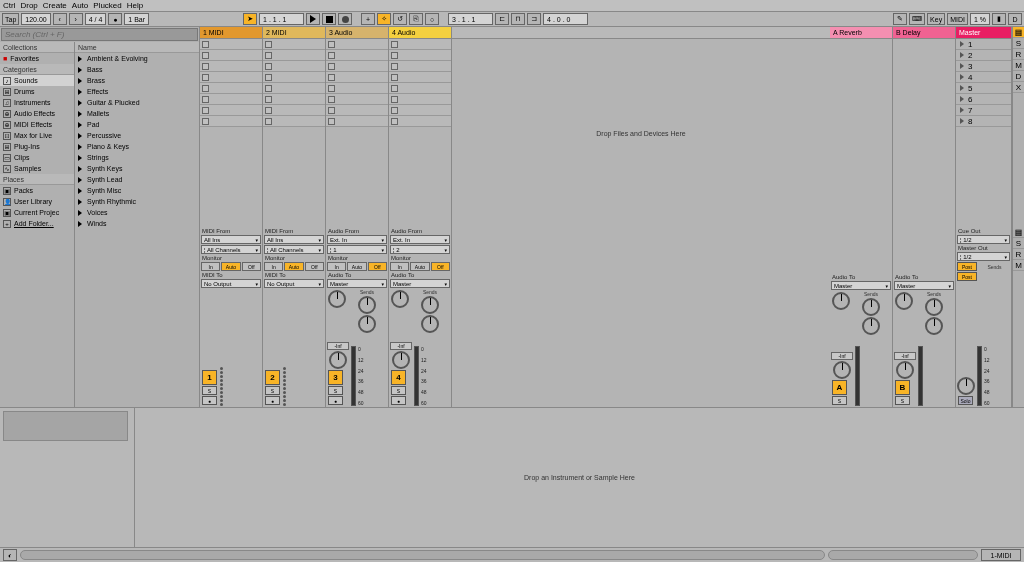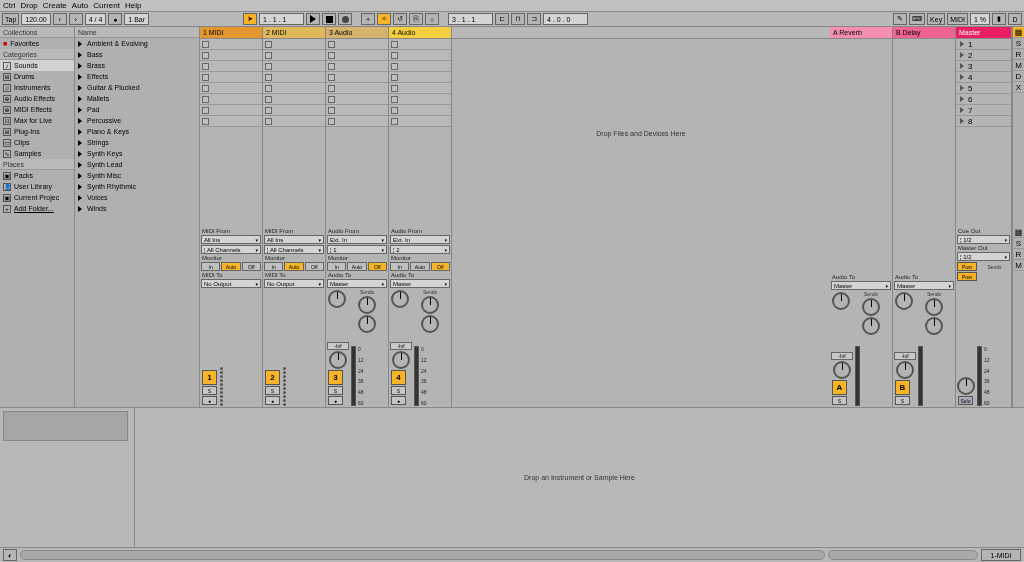--- a/index.html
+++ b/index.html
@@ -84,7 +84,7 @@
   <span>Drop</span>
   <span>Create</span>
   <span>Auto</span>
-  <span>Current</span>
+  <span>Plucked</span>
   <span>Help</span>
 </div>
 

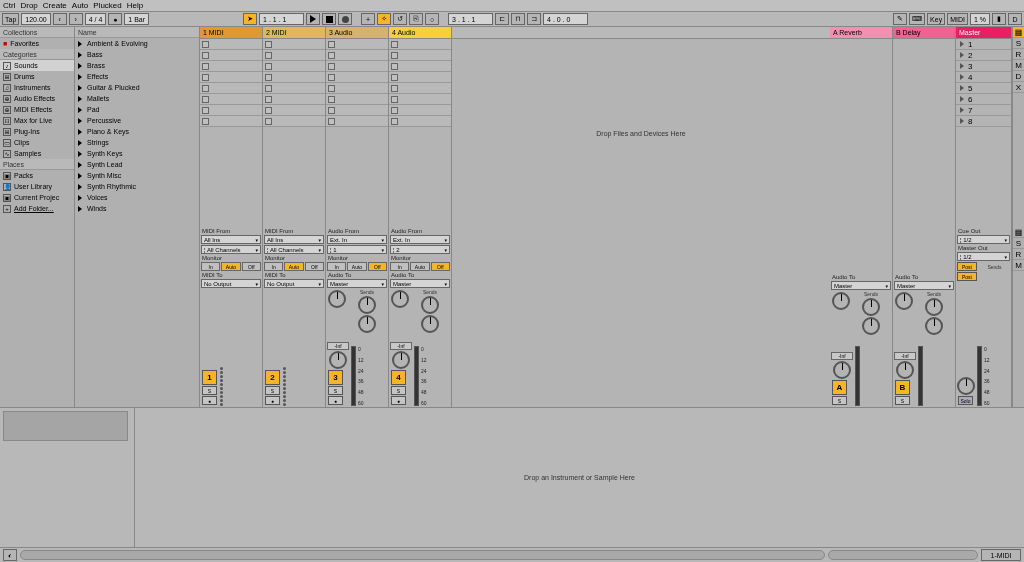--- a/index.html
+++ b/index.html
@@ -134,6 +134,7 @@
 <div class="main">
 
   <div class="browser">
+    <div class="search">Search (Ctrl + F)</div>
     <div class="browser-cols">
       <div class="bcol1">
         <div class="bhead">Collections</div>

